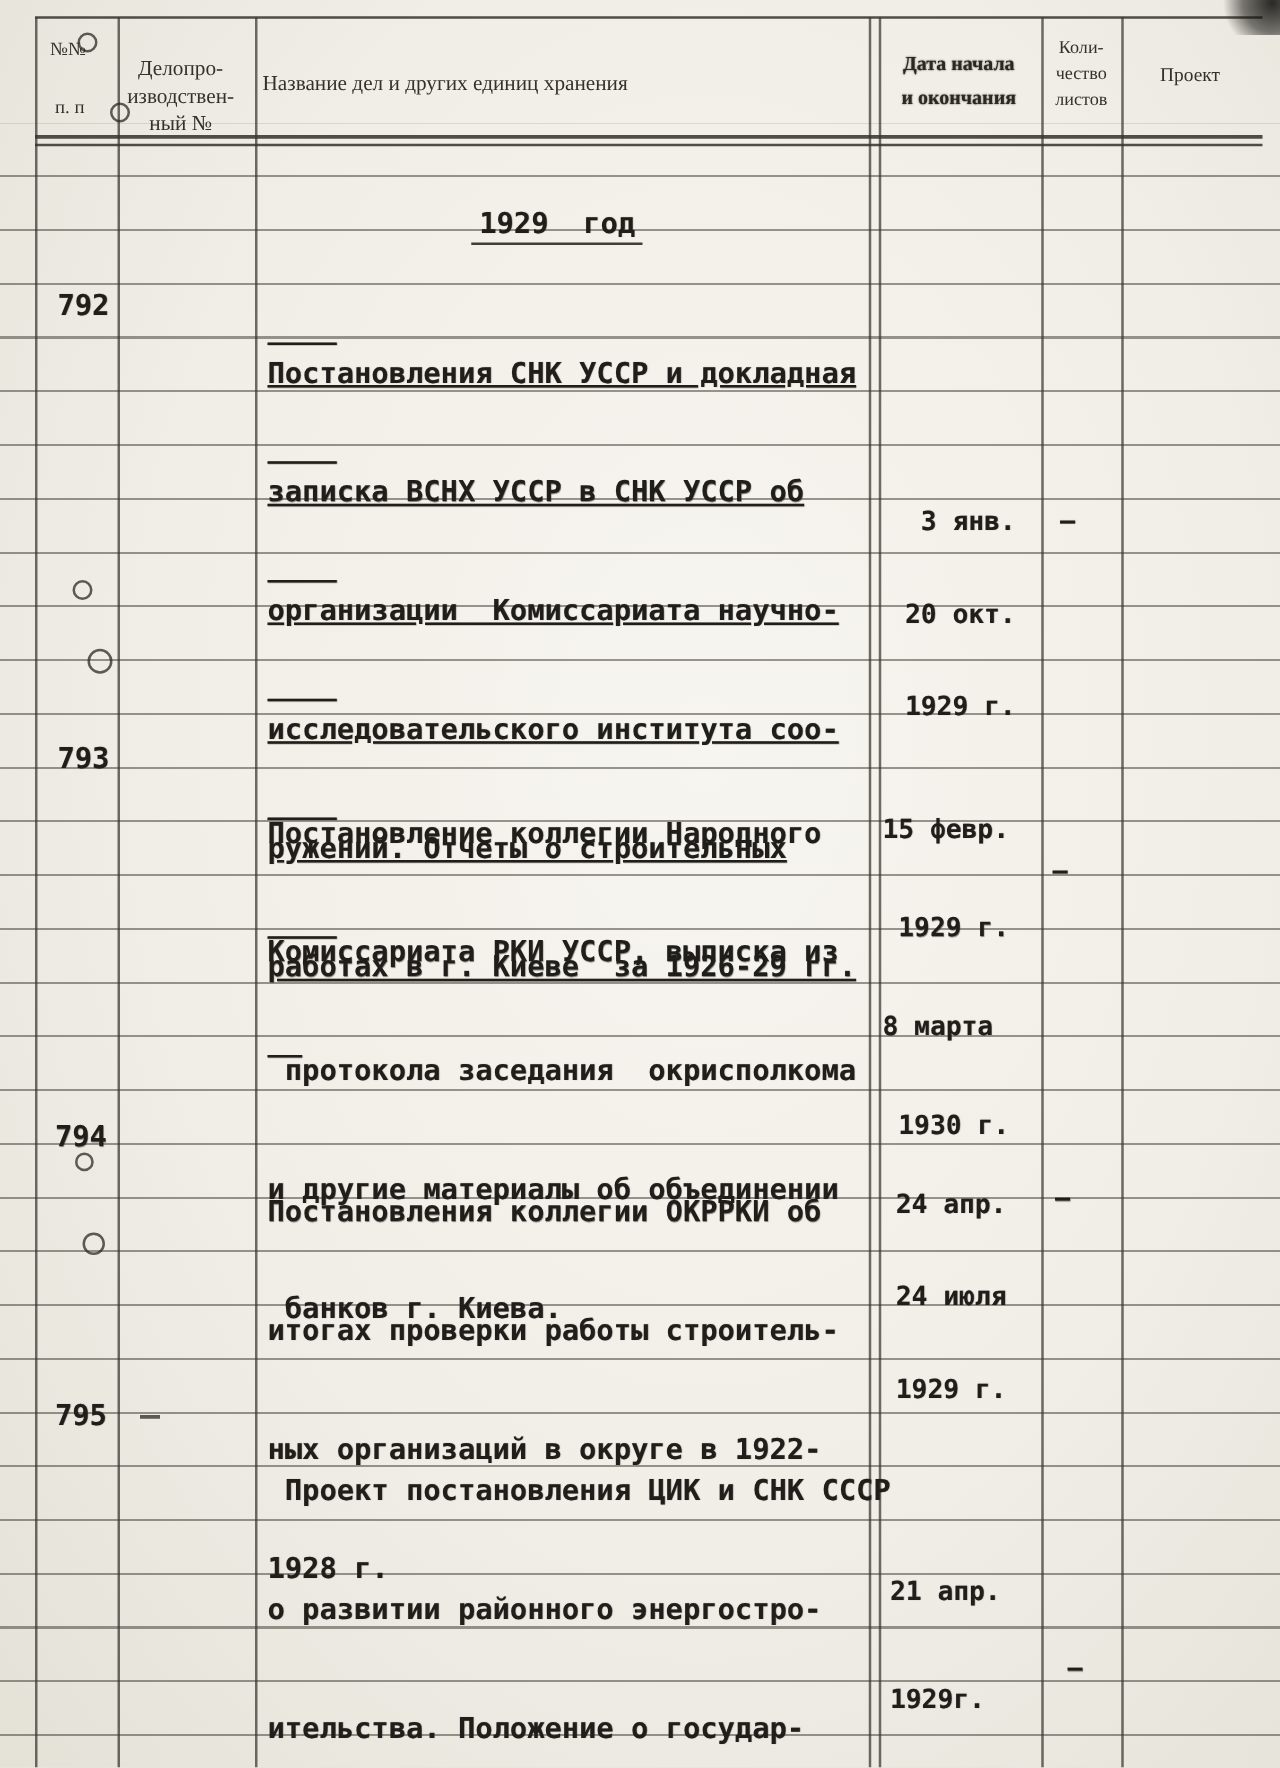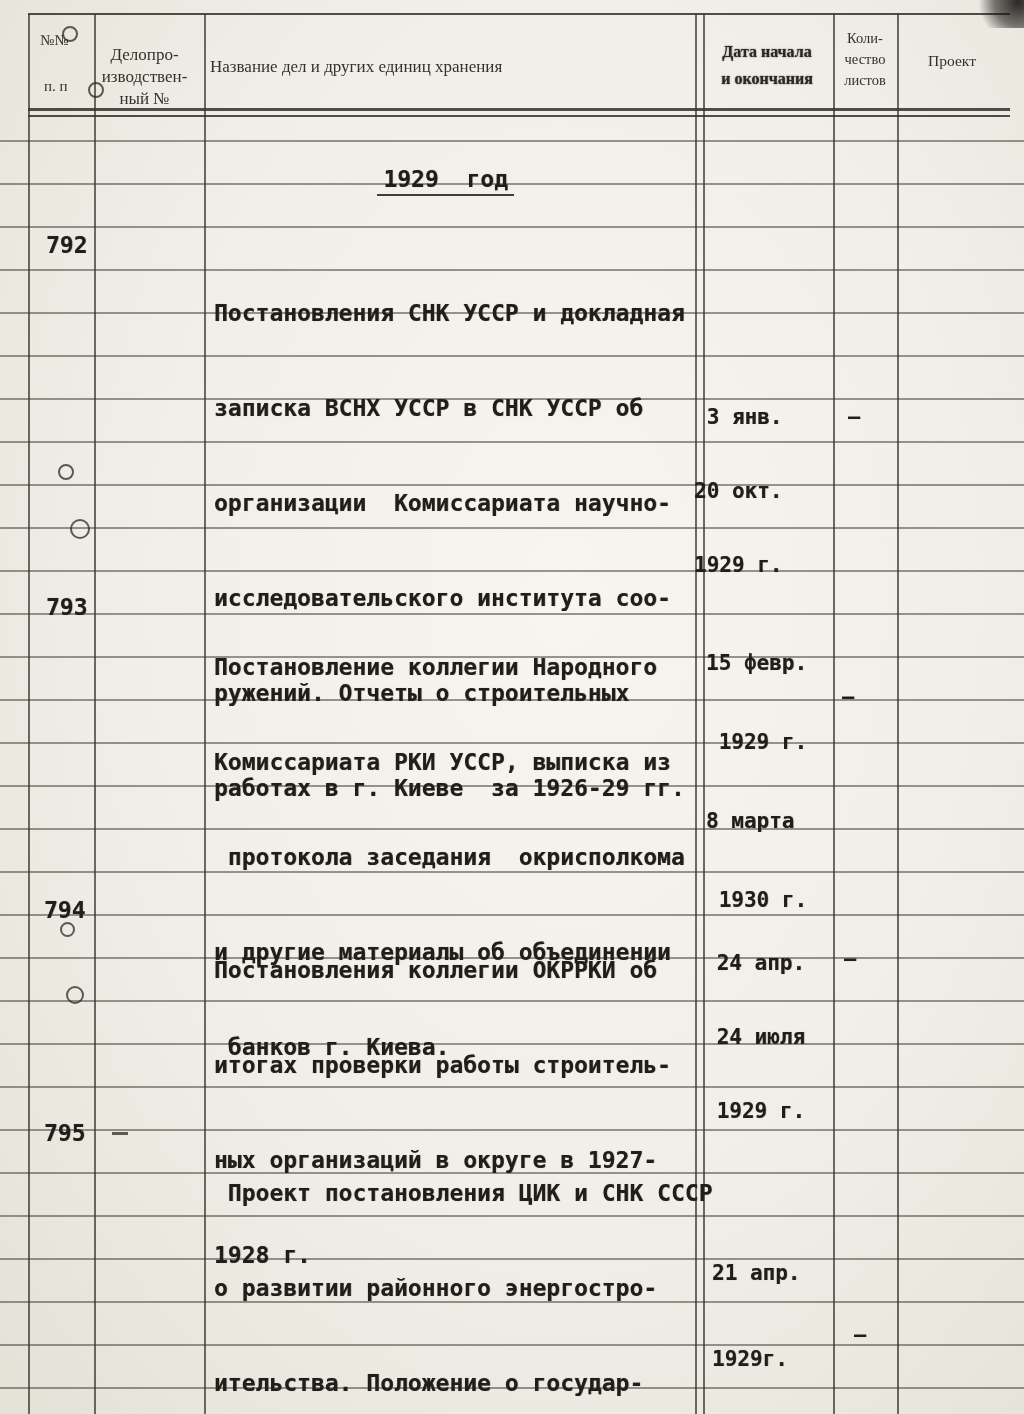--- a/index.html
+++ b/index.html
@@ -103,7 +103,7 @@
   <div class="mark" style="left:112px;top:1132px;width:16px;height:3px;"></div>
 
   <div class="tw" style="left:46px;top:232px;">792</div>
-  <div class="tw block" style="left:214px;top:240px;">
+  <div class="tw block" style="left:214px;top:226px;text-decoration:underline;">
     <div class="line">Постановления СНК УССР и докладная</div>
     <div class="line">записка ВСНХ УССР в СНК УССР об</div>
     <div class="line">организации  Комиссариата научно-</div>

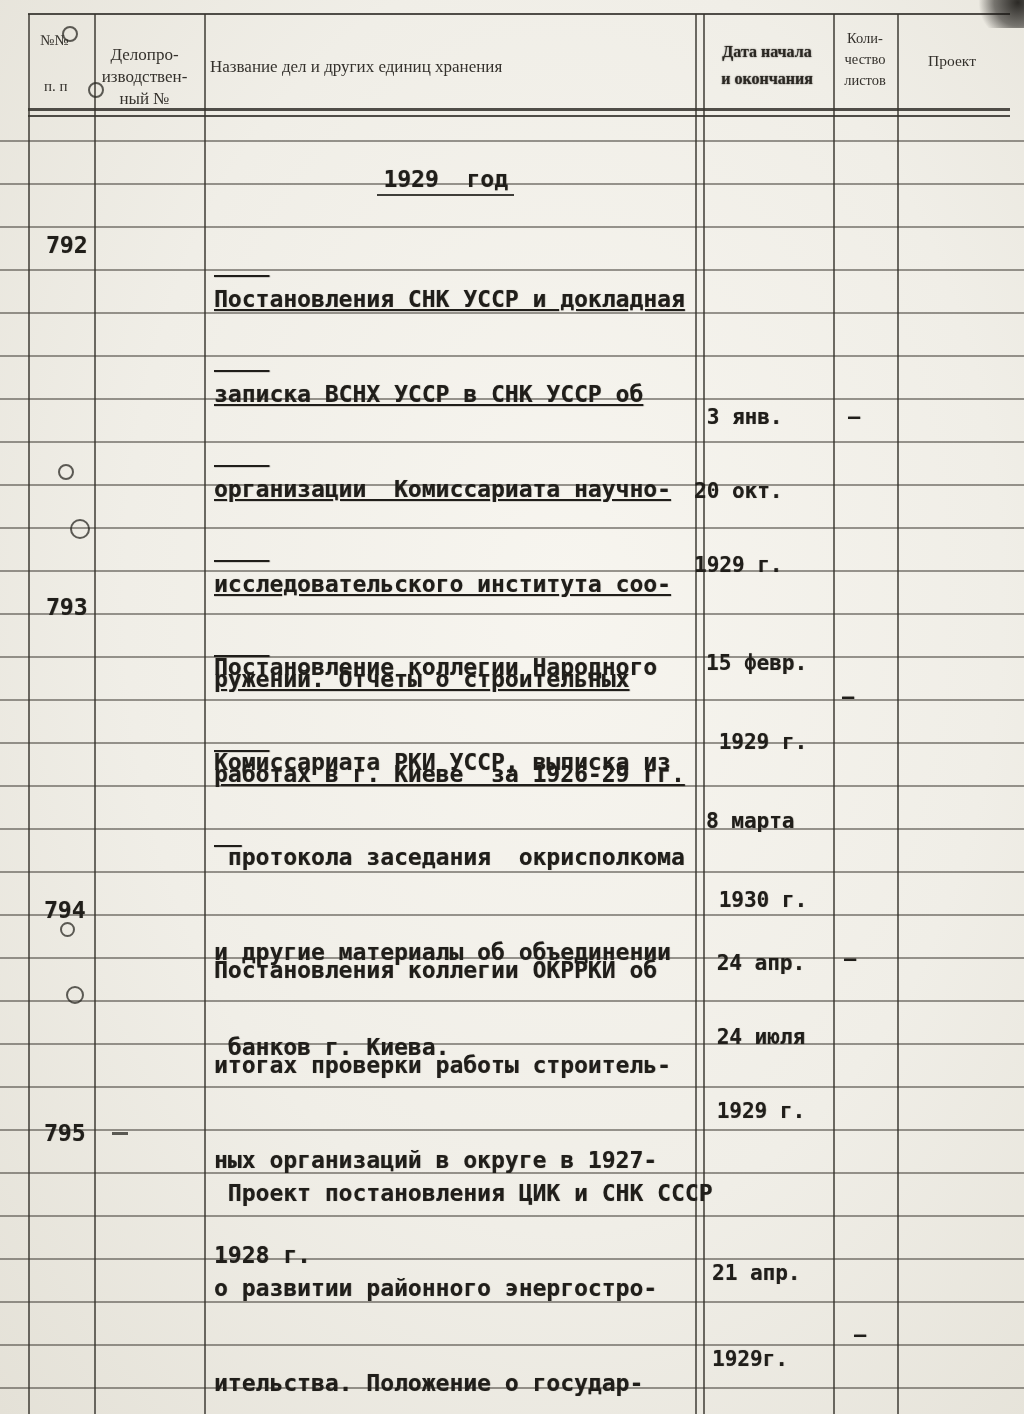--- a/index.html
+++ b/index.html
@@ -111,7 +111,7 @@
     <div class="line">ружений. Отчеты о строительных</div>
     <div class="line">работах в г. Киеве  за 1926-29 гг.</div>
   </div>
-  <div class="tw dates lh26" style="left:694px;top:356px;">
+  <div class="tw dates lh26" style="left:724px;top:356px;">
     <div class="dline"> 3 янв.</div>
     <div class="dline">20 окт.</div>
     <div class="dline">1929 г.</div>

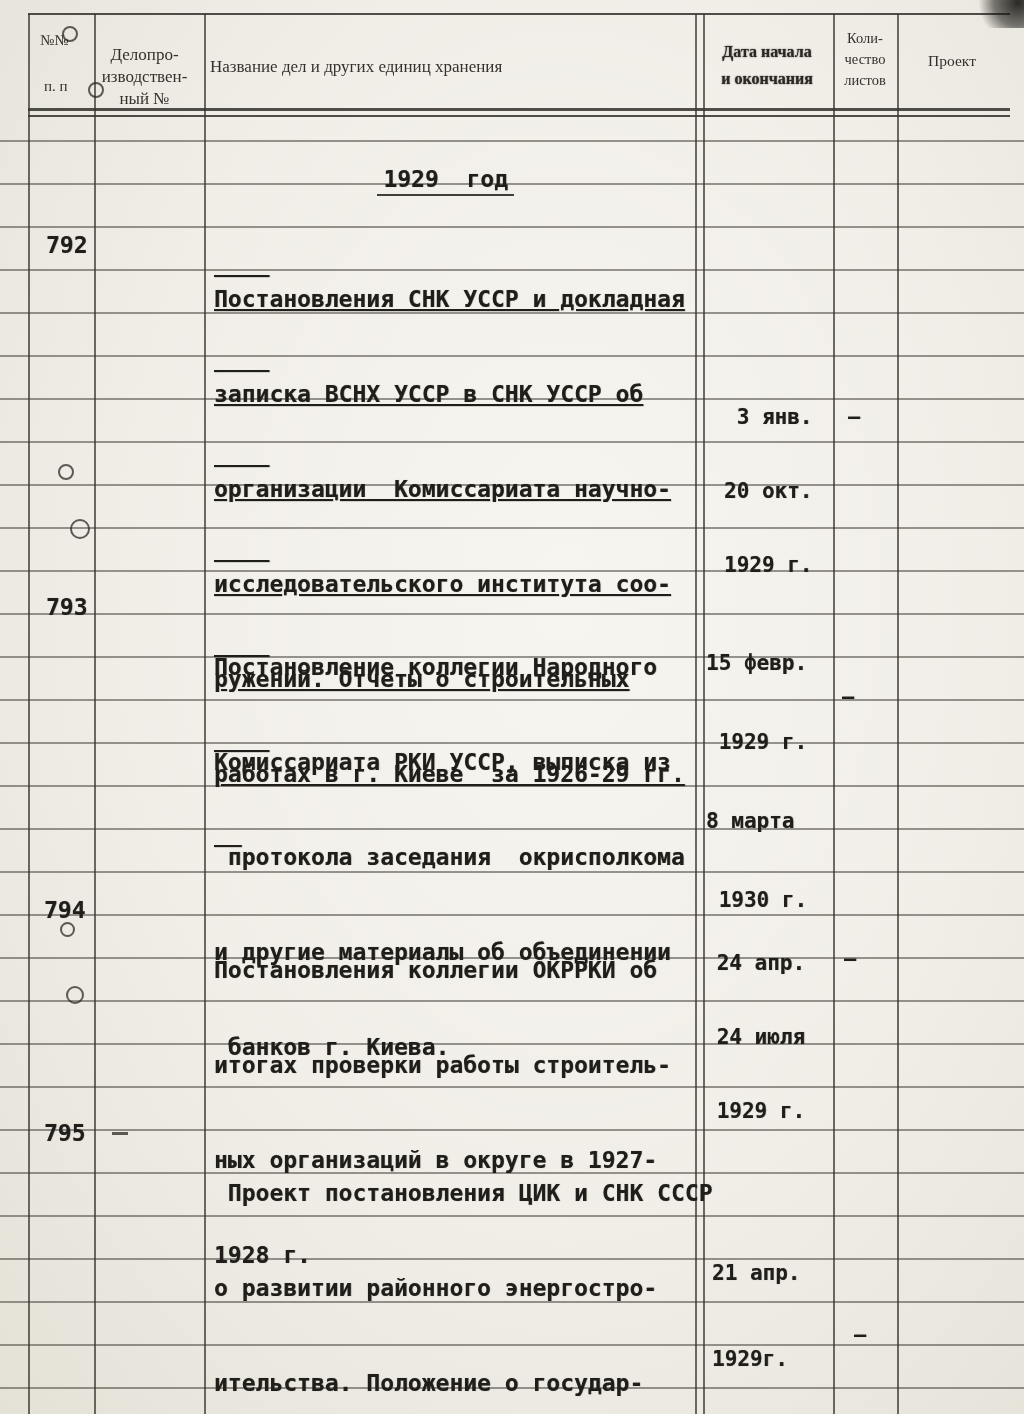--- a/index.html
+++ b/index.html
@@ -138,7 +138,7 @@
   <div class="tw block" style="left:214px;top:897px;">
     <div class="line">Постановления коллегии ОКРРКИ об</div>
     <div class="line">итогах проверки работы строитель-</div>
-    <div class="line">ных организаций в округе в 1927-</div>
+    <div class="line">ных организаций в округе в 1922-</div>
     <div class="line">1928 г.</div>
   </div>
   <div class="tw dates lh26" style="left:704px;top:902px;text-align:right;">

